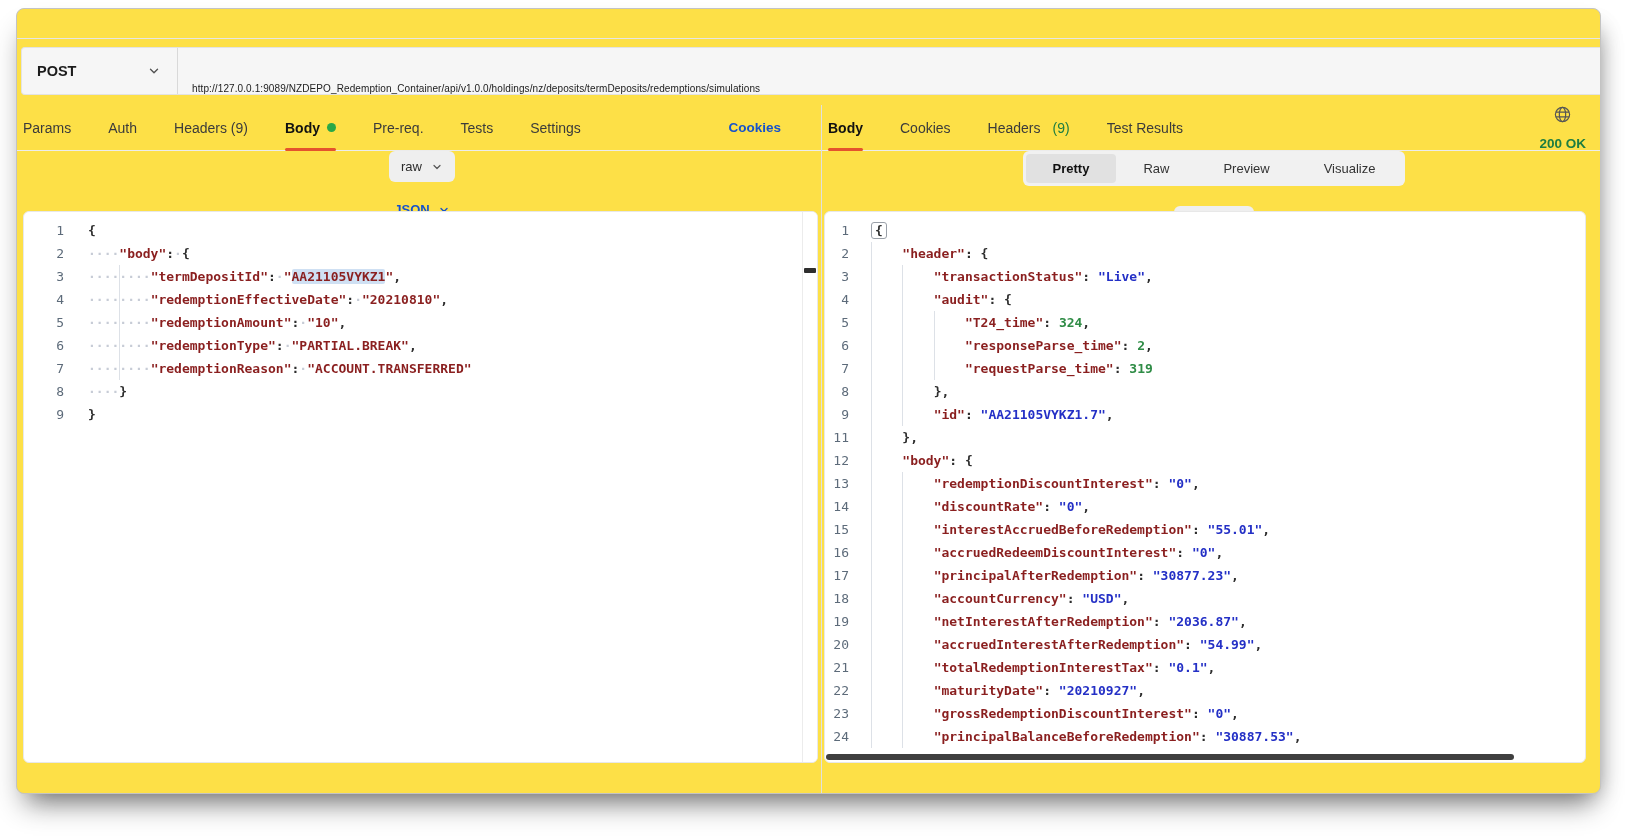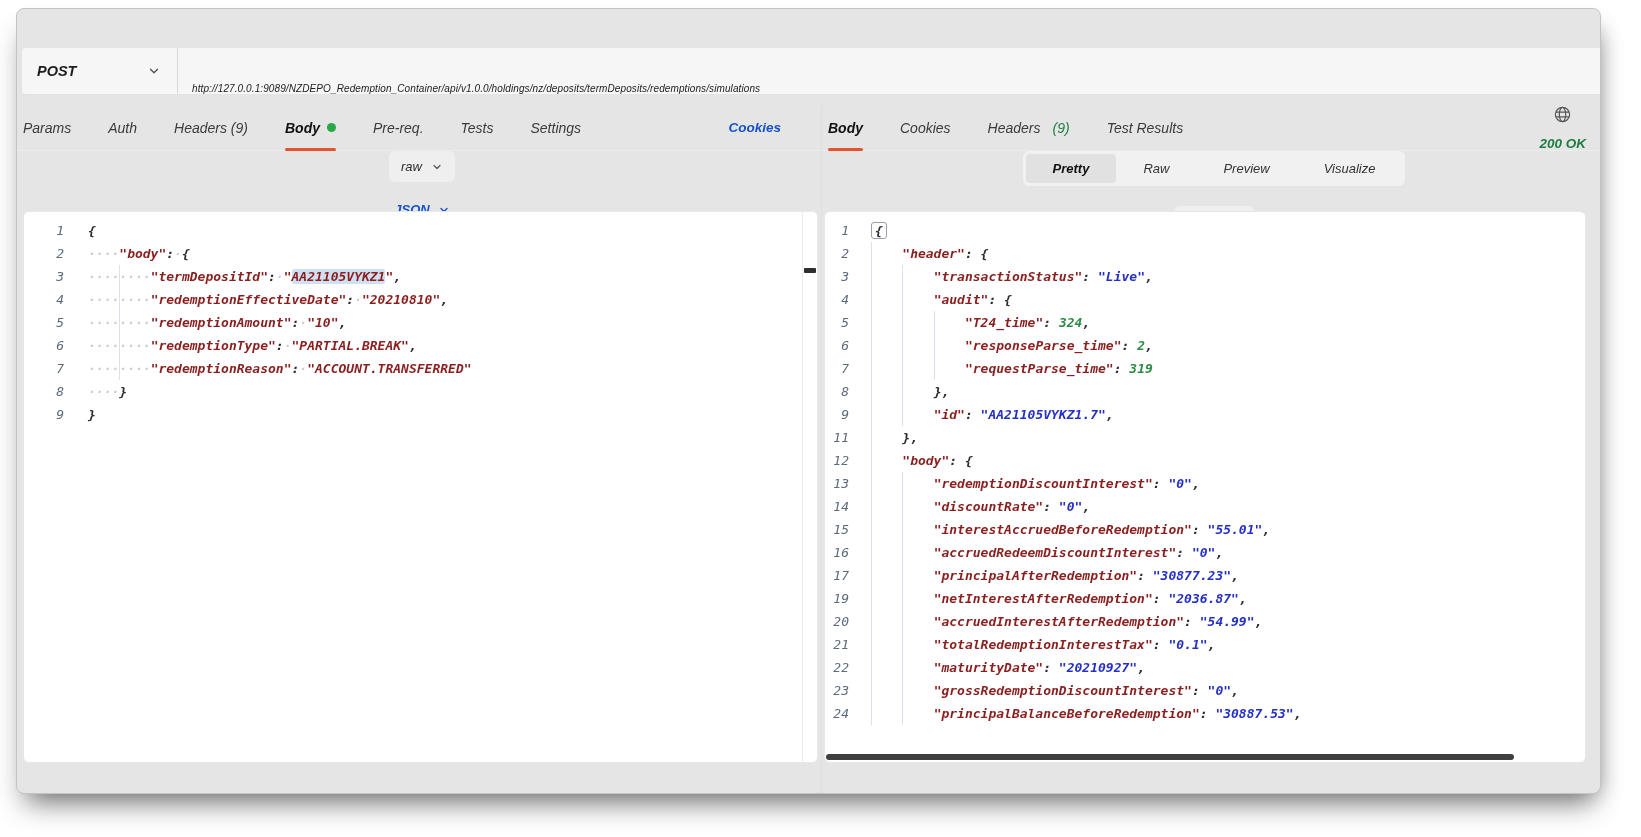--- a/index.html
+++ b/index.html
@@ -7,9 +7,9 @@
               font-family:"Liberation Sans", sans-serif; }
 
   .window { position:absolute; left:16px; top:8px; width:1585px; height:786px;
-            background:#e5e5e5; border:1px solid #c3c3c3; border-radius:8px;
+            background:#fde047; border:1px solid #c3c3c3; border-radius:8px;
             box-shadow:0 18px 26px -8px rgba(0,0,0,.45), 10px 10px 22px -12px rgba(0,0,0,.28);
-            overflow:hidden;font-style:italic; }
+            overflow:hidden; }
 
   .top-strip { height:30px; border-bottom:1px solid #e5e5e5; }
 

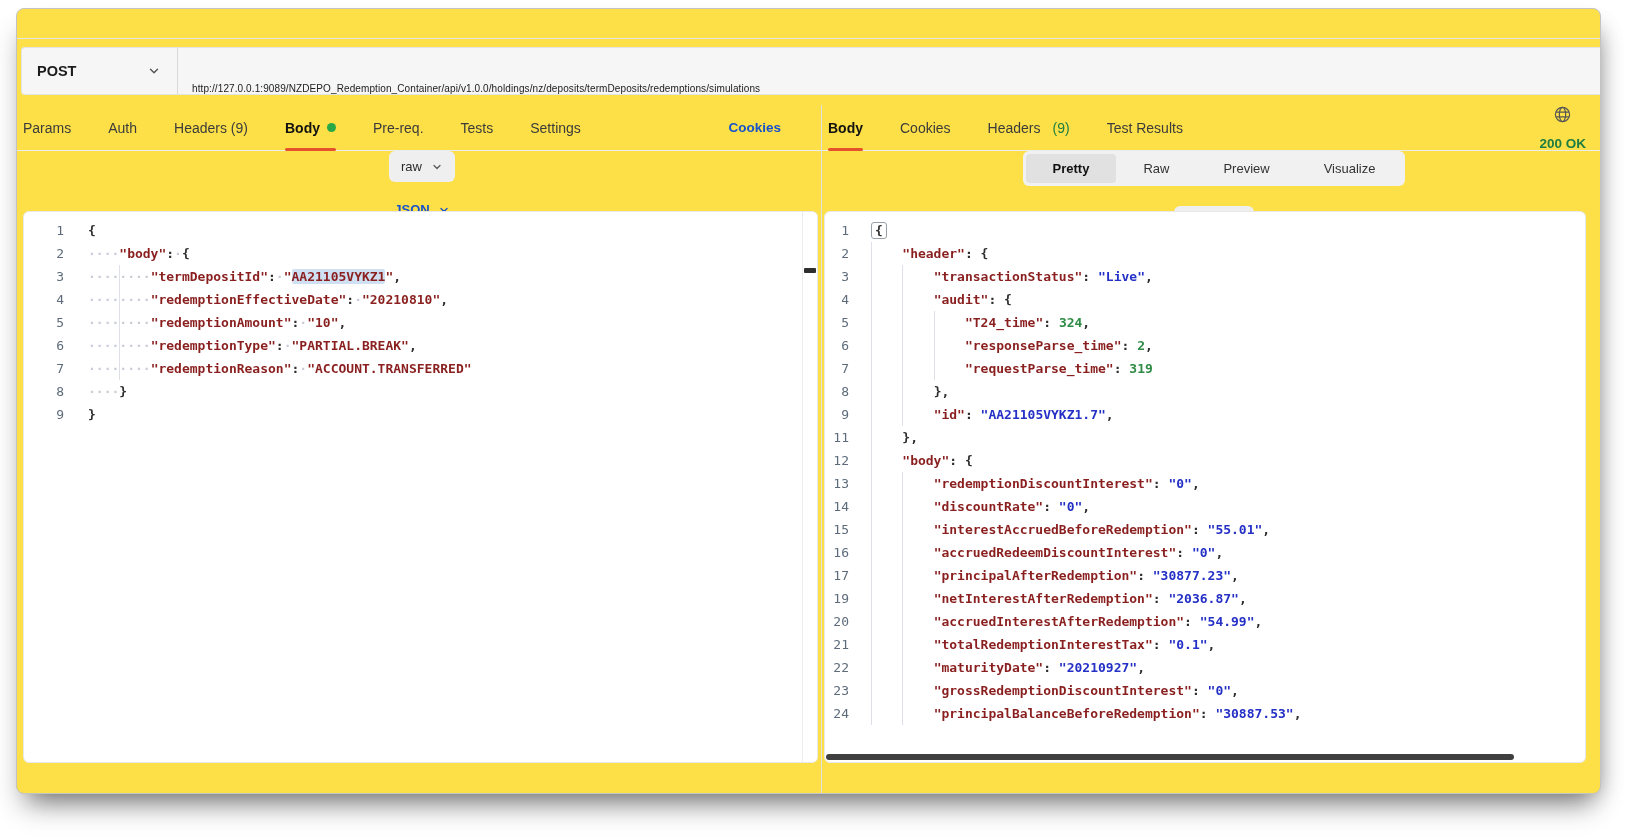--- a/index.html
+++ b/index.html
@@ -241,6 +241,7 @@
           <div class="code-line"><span class="ln">15</span><span class="ct"><span class="tok-g"></span><span class="tok-w">    </span><span class="tok-g"></span><span class="tok-w">    </span><span class="tok-k">"interestAccruedBeforeRedemption"</span><span class="tok-p">:</span><span class="tok-w"> </span><span class="tok-s">"55.01"</span><span class="tok-p">,</span></span></div>
           <div class="code-line"><span class="ln">16</span><span class="ct"><span class="tok-g"></span><span class="tok-w">    </span><span class="tok-g"></span><span class="tok-w">    </span><span class="tok-k">"accruedRedeemDiscountInterest"</span><span class="tok-p">:</span><span class="tok-w"> </span><span class="tok-s">"0"</span><span class="tok-p">,</span></span></div>
           <div class="code-line"><span class="ln">17</span><span class="ct"><span class="tok-g"></span><span class="tok-w">    </span><span class="tok-g"></span><span class="tok-w">    </span><span class="tok-k">"principalAfterRedemption"</span><span class="tok-p">:</span><span class="tok-w"> </span><span class="tok-s">"30877.23"</span><span class="tok-p">,</span></span></div>
+          <div class="code-line"><span class="ln">18</span><span class="ct"><span class="tok-g"></span><span class="tok-w">    </span><span class="tok-g"></span><span class="tok-w">    </span><span class="tok-k">"accountCurrency"</span><span class="tok-p">:</span><span class="tok-w"> </span><span class="tok-s">"USD"</span><span class="tok-p">,</span></span></div>
           <div class="code-line"><span class="ln">19</span><span class="ct"><span class="tok-g"></span><span class="tok-w">    </span><span class="tok-g"></span><span class="tok-w">    </span><span class="tok-k">"netInterestAfterRedemption"</span><span class="tok-p">:</span><span class="tok-w"> </span><span class="tok-s">"2036.87"</span><span class="tok-p">,</span></span></div>
           <div class="code-line"><span class="ln">20</span><span class="ct"><span class="tok-g"></span><span class="tok-w">    </span><span class="tok-g"></span><span class="tok-w">    </span><span class="tok-k">"accruedInterestAfterRedemption"</span><span class="tok-p">:</span><span class="tok-w"> </span><span class="tok-s">"54.99"</span><span class="tok-p">,</span></span></div>
           <div class="code-line"><span class="ln">21</span><span class="ct"><span class="tok-g"></span><span class="tok-w">    </span><span class="tok-g"></span><span class="tok-w">    </span><span class="tok-k">"totalRedemptionInterestTax"</span><span class="tok-p">:</span><span class="tok-w"> </span><span class="tok-s">"0.1"</span><span class="tok-p">,</span></span></div>

